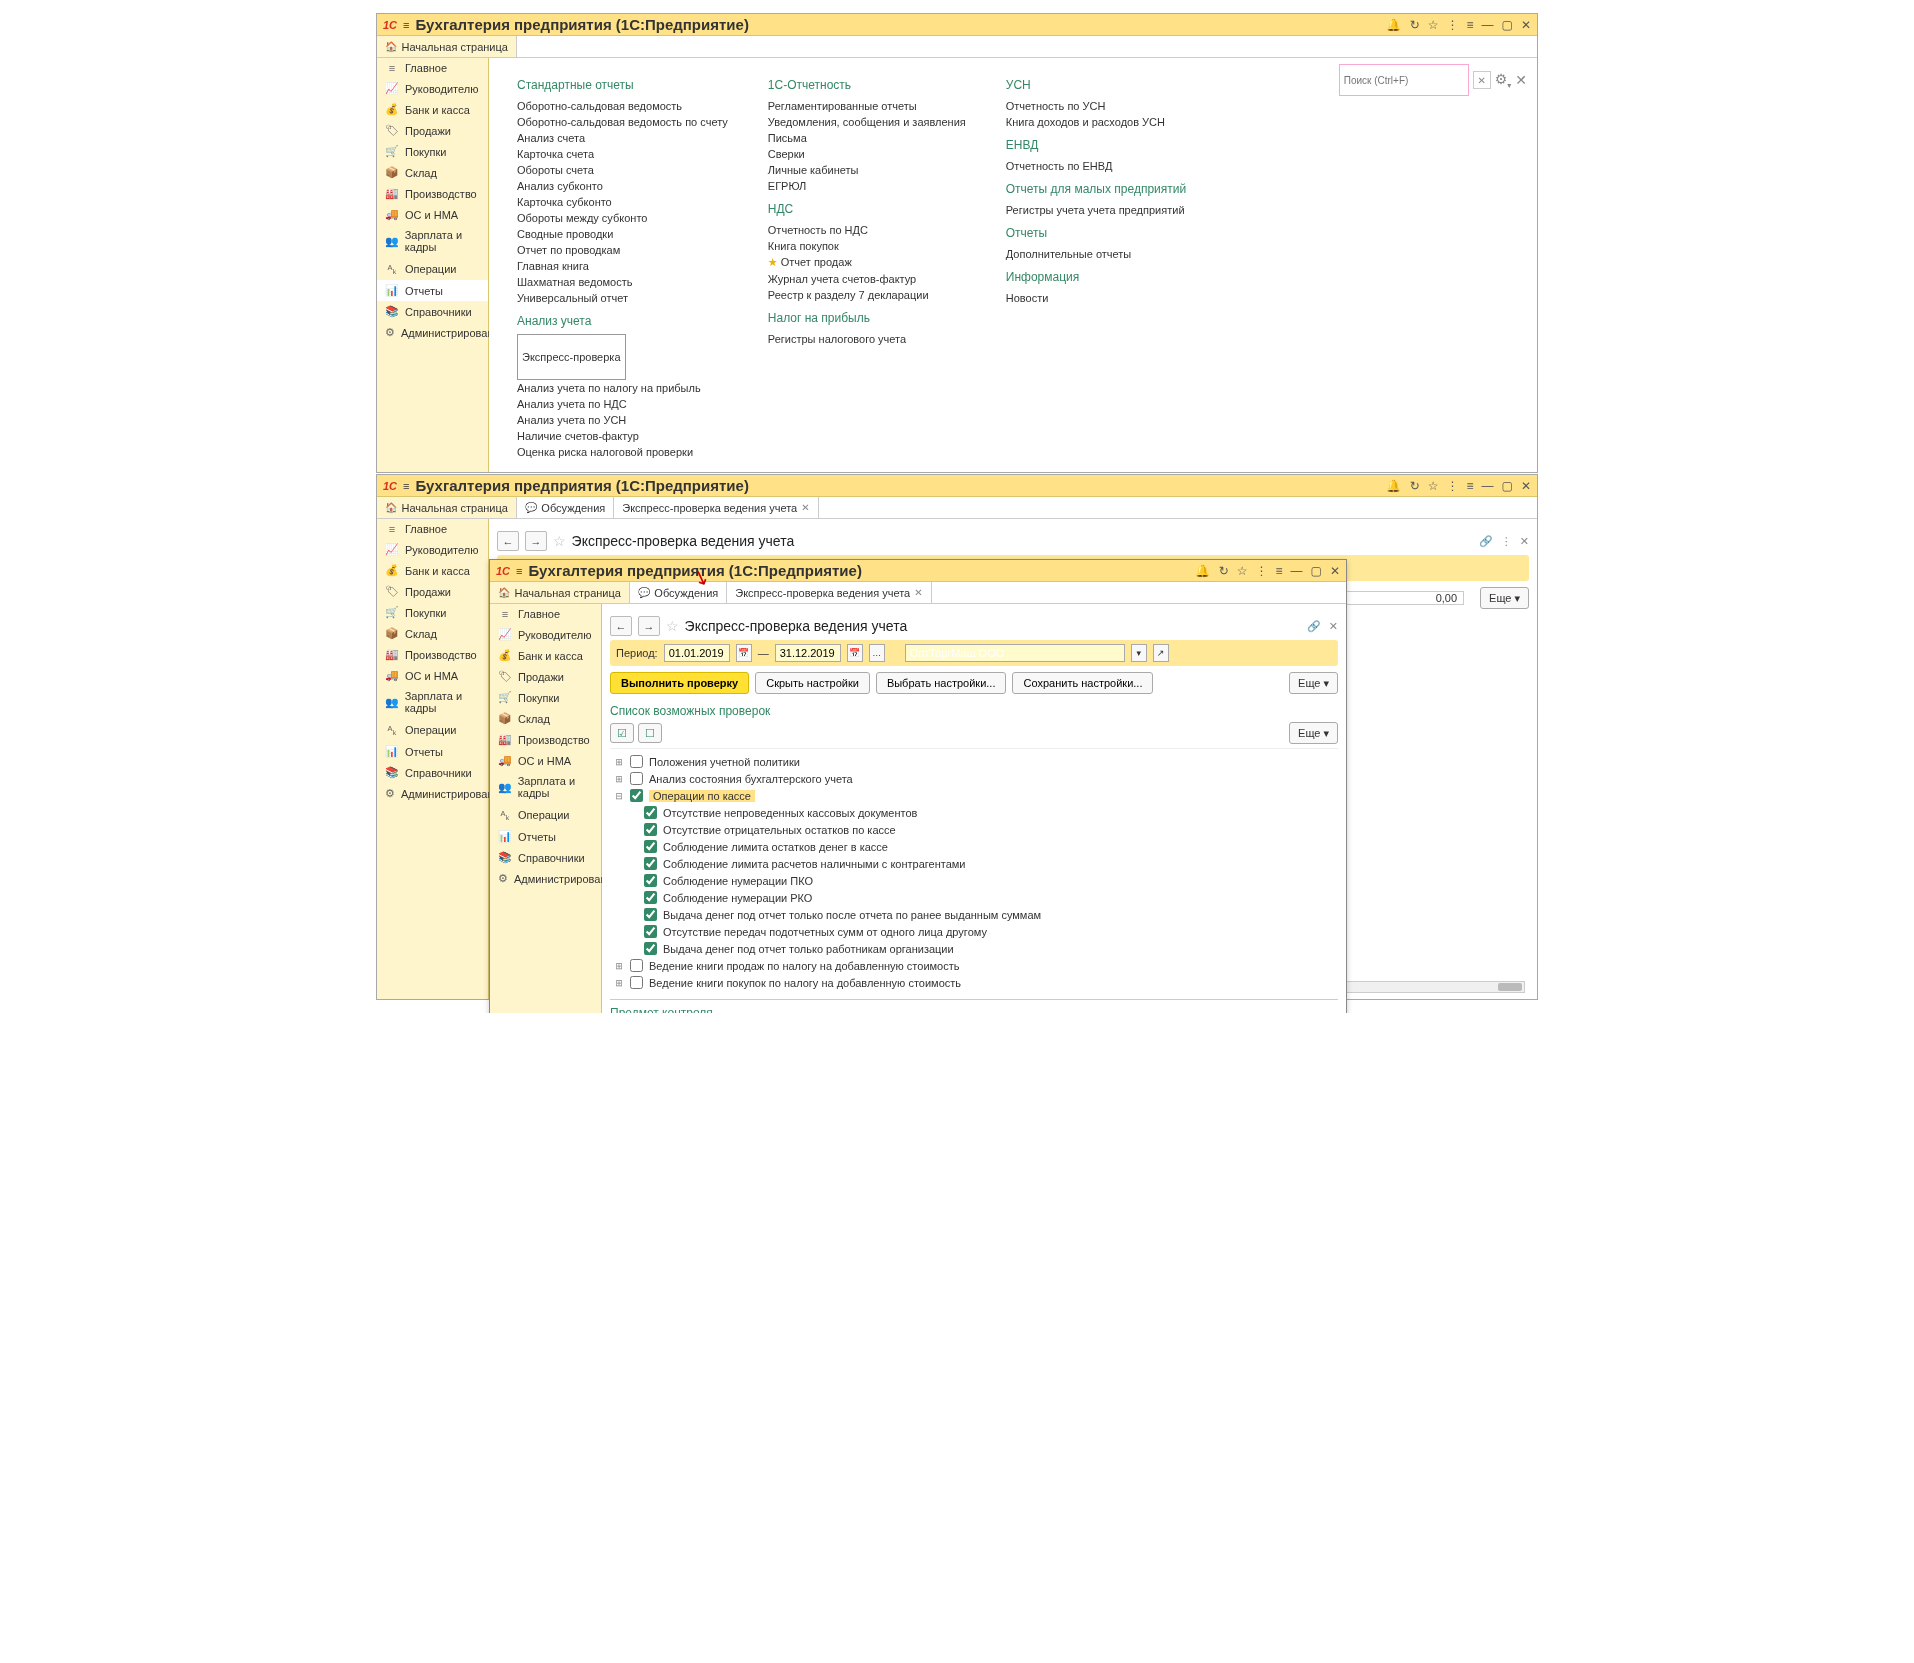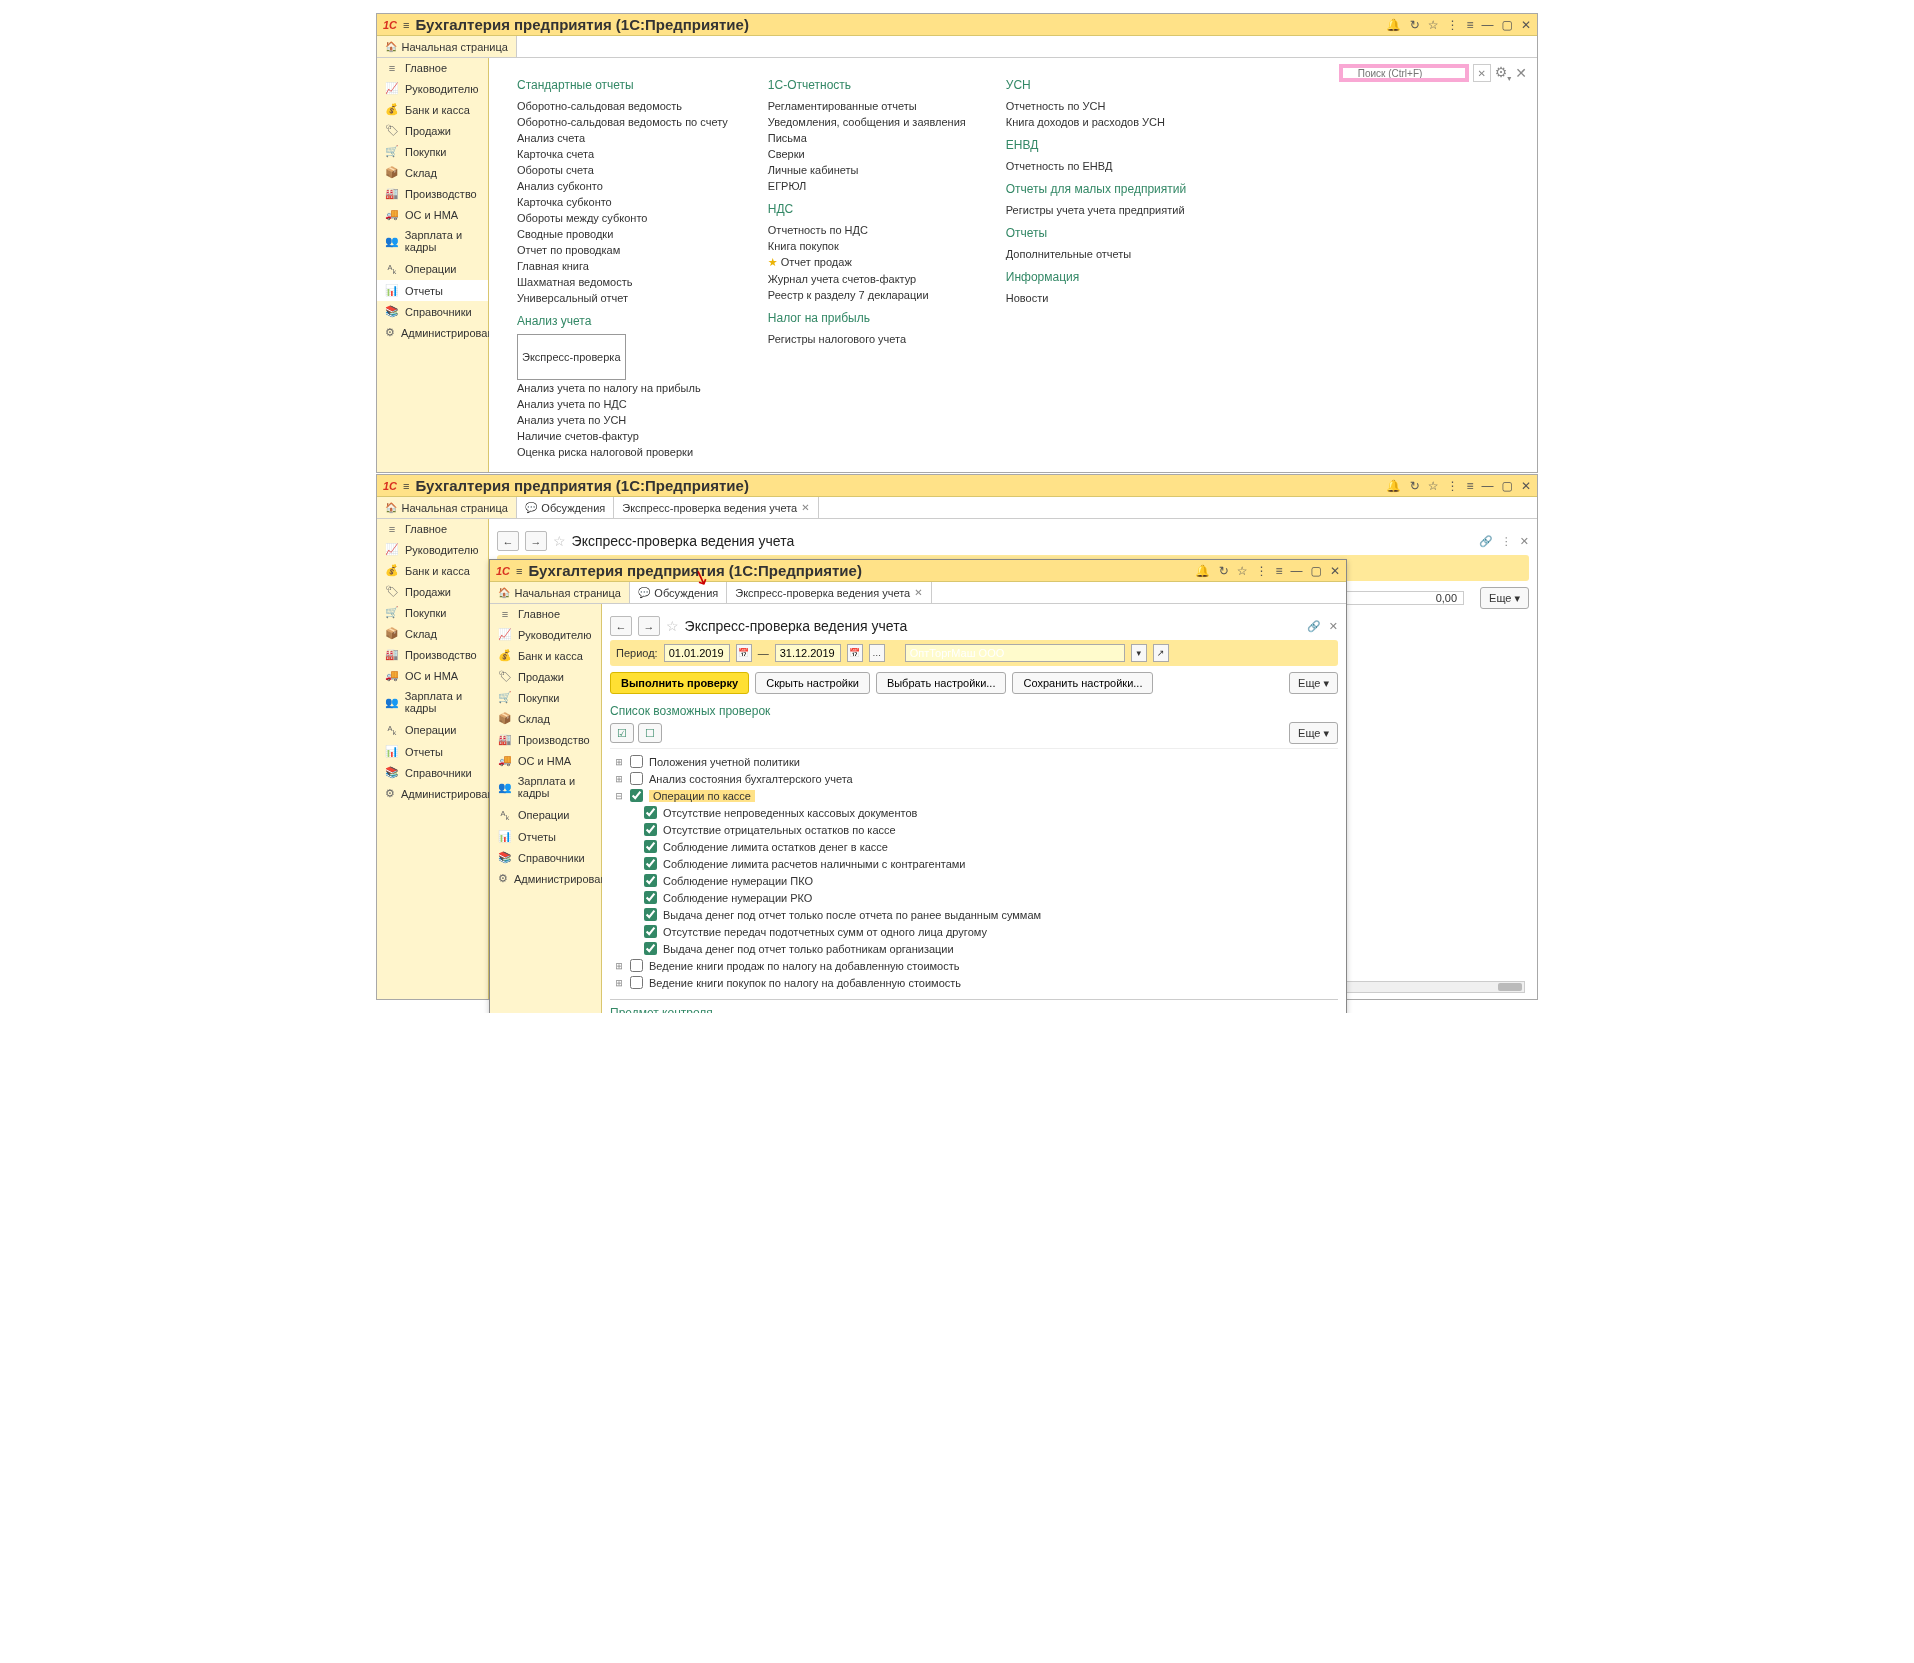--- a/index.html
+++ b/index.html
@@ -43,7 +43,7 @@
 .reports-col .rep-link.starred { margin-left: -12px; padding-left: 12px; }
 
 .search-area { position: absolute; right: 10px; top: 6px; display: flex; gap: 4px; align-items:center; }
-.search-area input { width: 130px; height: 18px; border: 4px solid #f9a8d4; font-size: 10px; padding: 0 15px; color: #999; }
+.search-area input { width: 130px; height: 32px; border: 1px solid #f9a8d4; font-size: 10px; padding: 0 4px; color: #999; }
 .search-area .close-s { border: 1px solid #ccc; height: 18px; width: 18px; display:flex; align-items:center;justify-content:center; cursor:pointer; font-size:10px; color:#888;}
 .search-area .gear { color: #888; font-size: 14px; cursor:pointer; }
 

